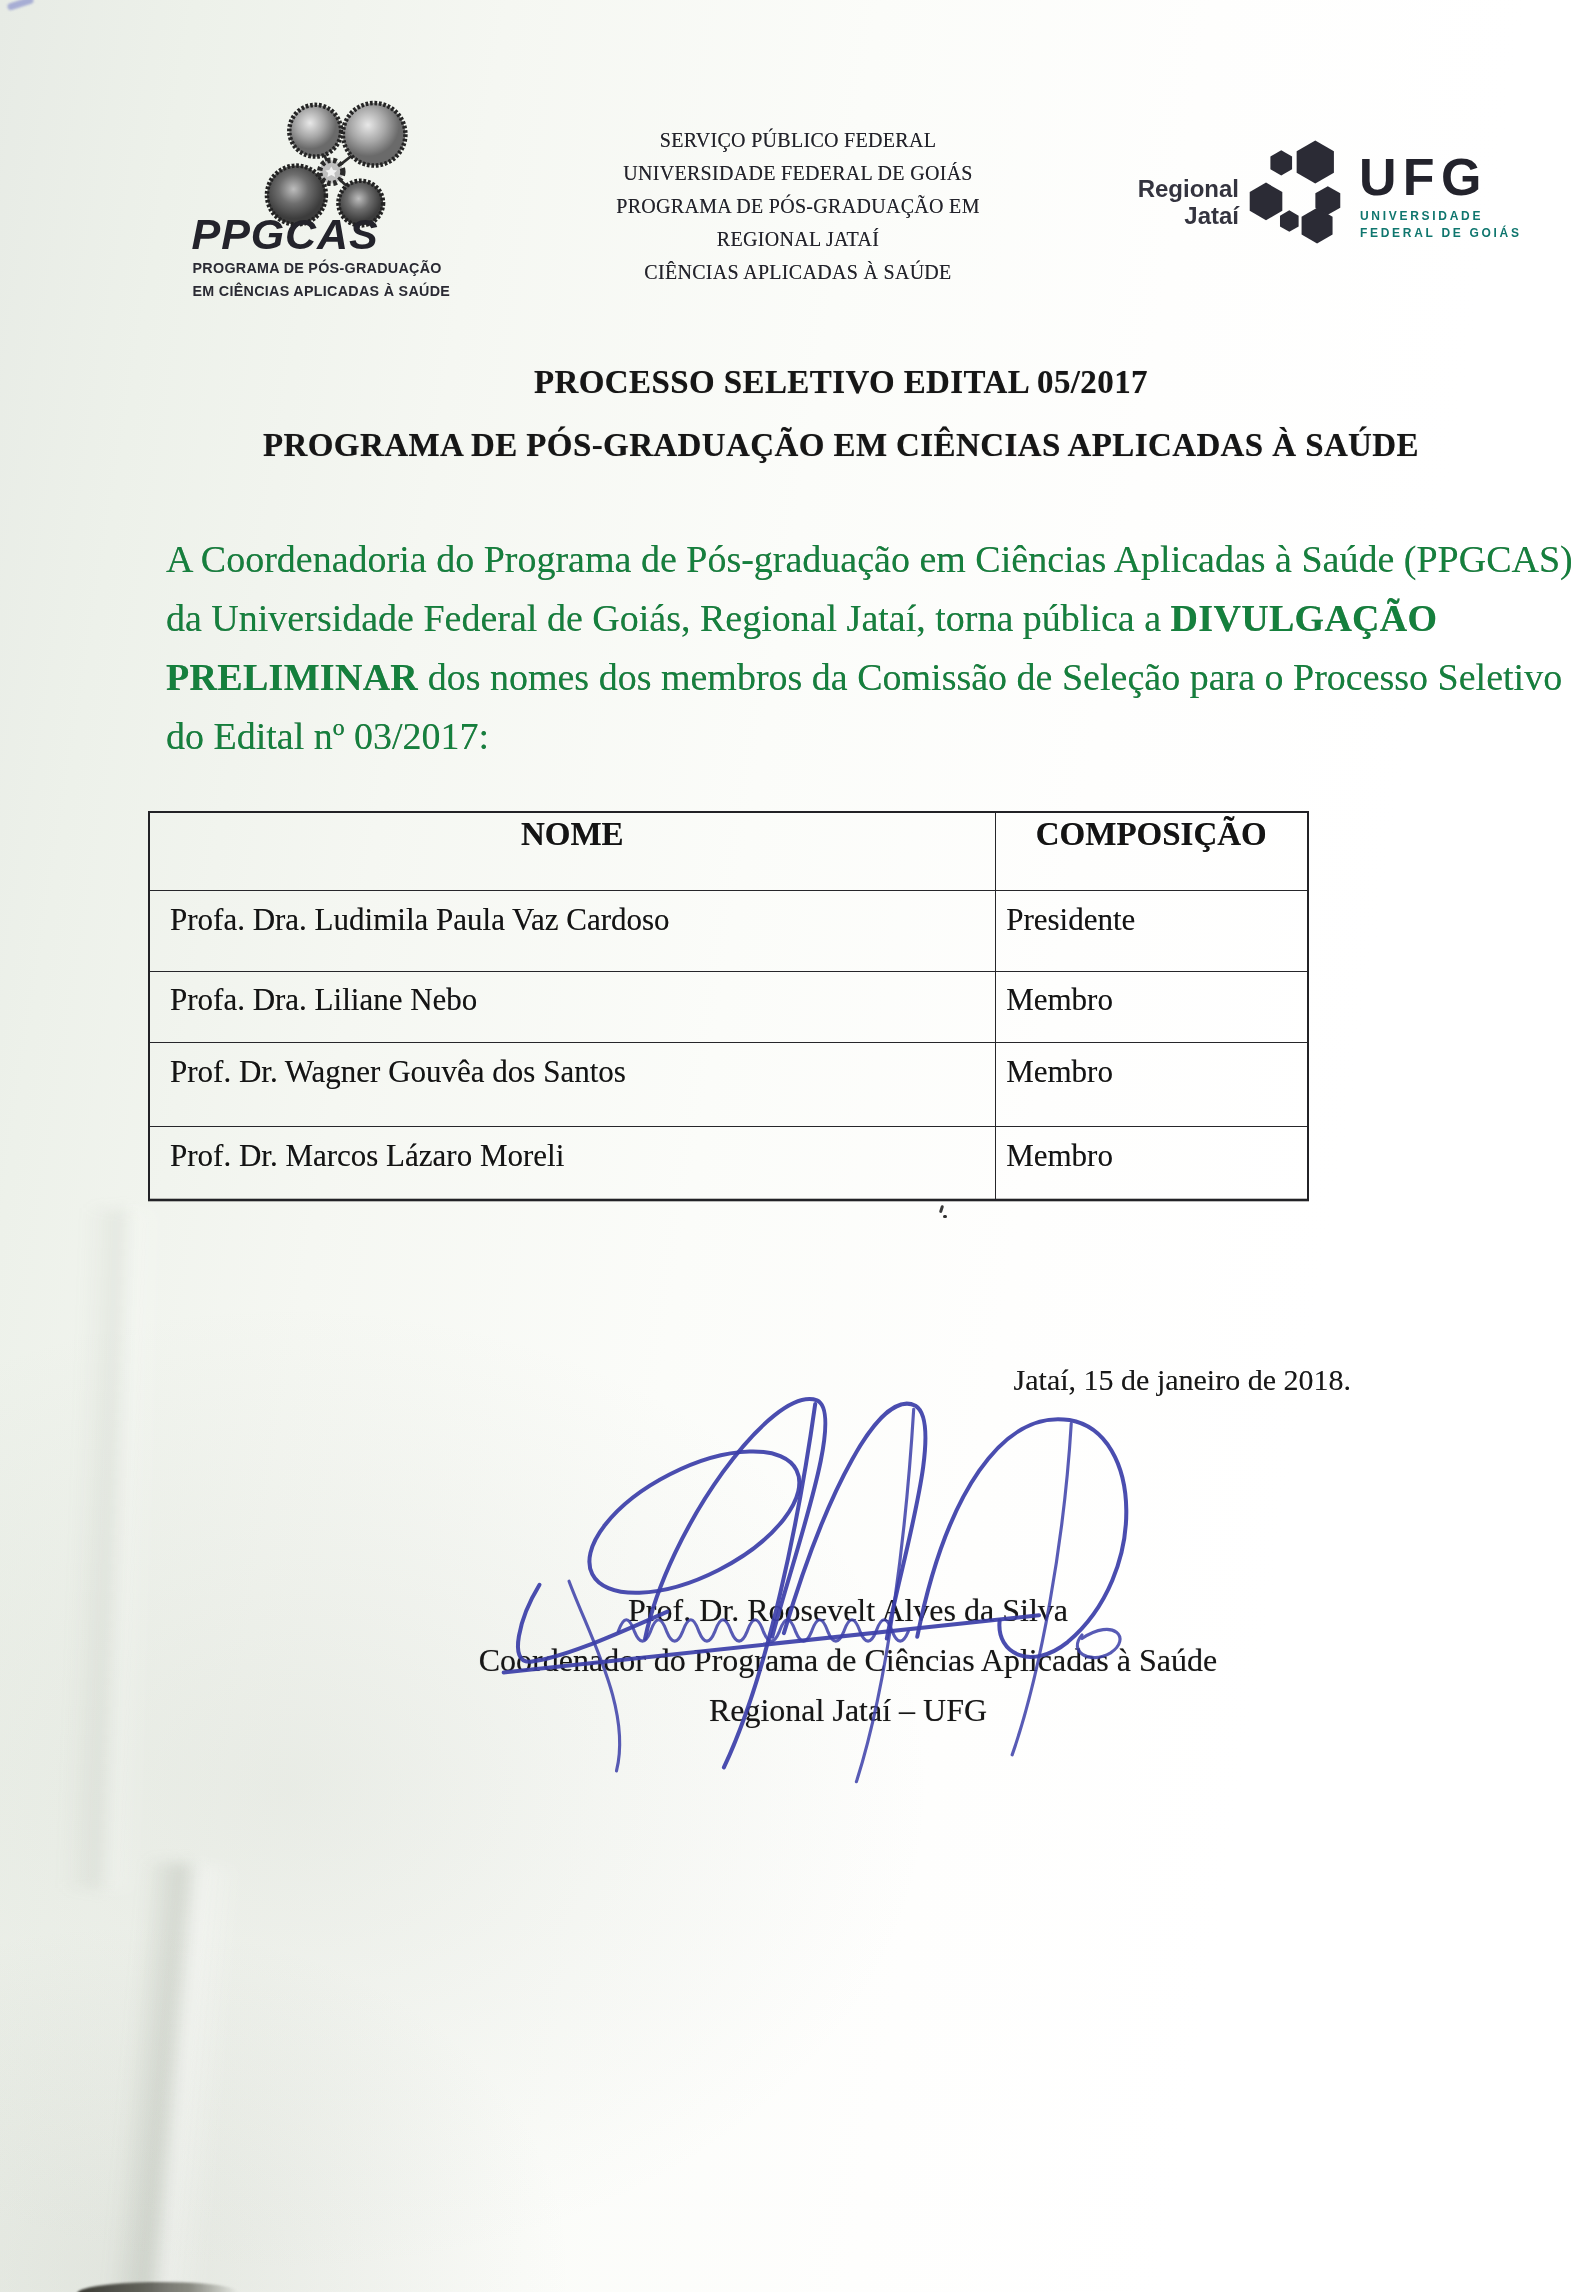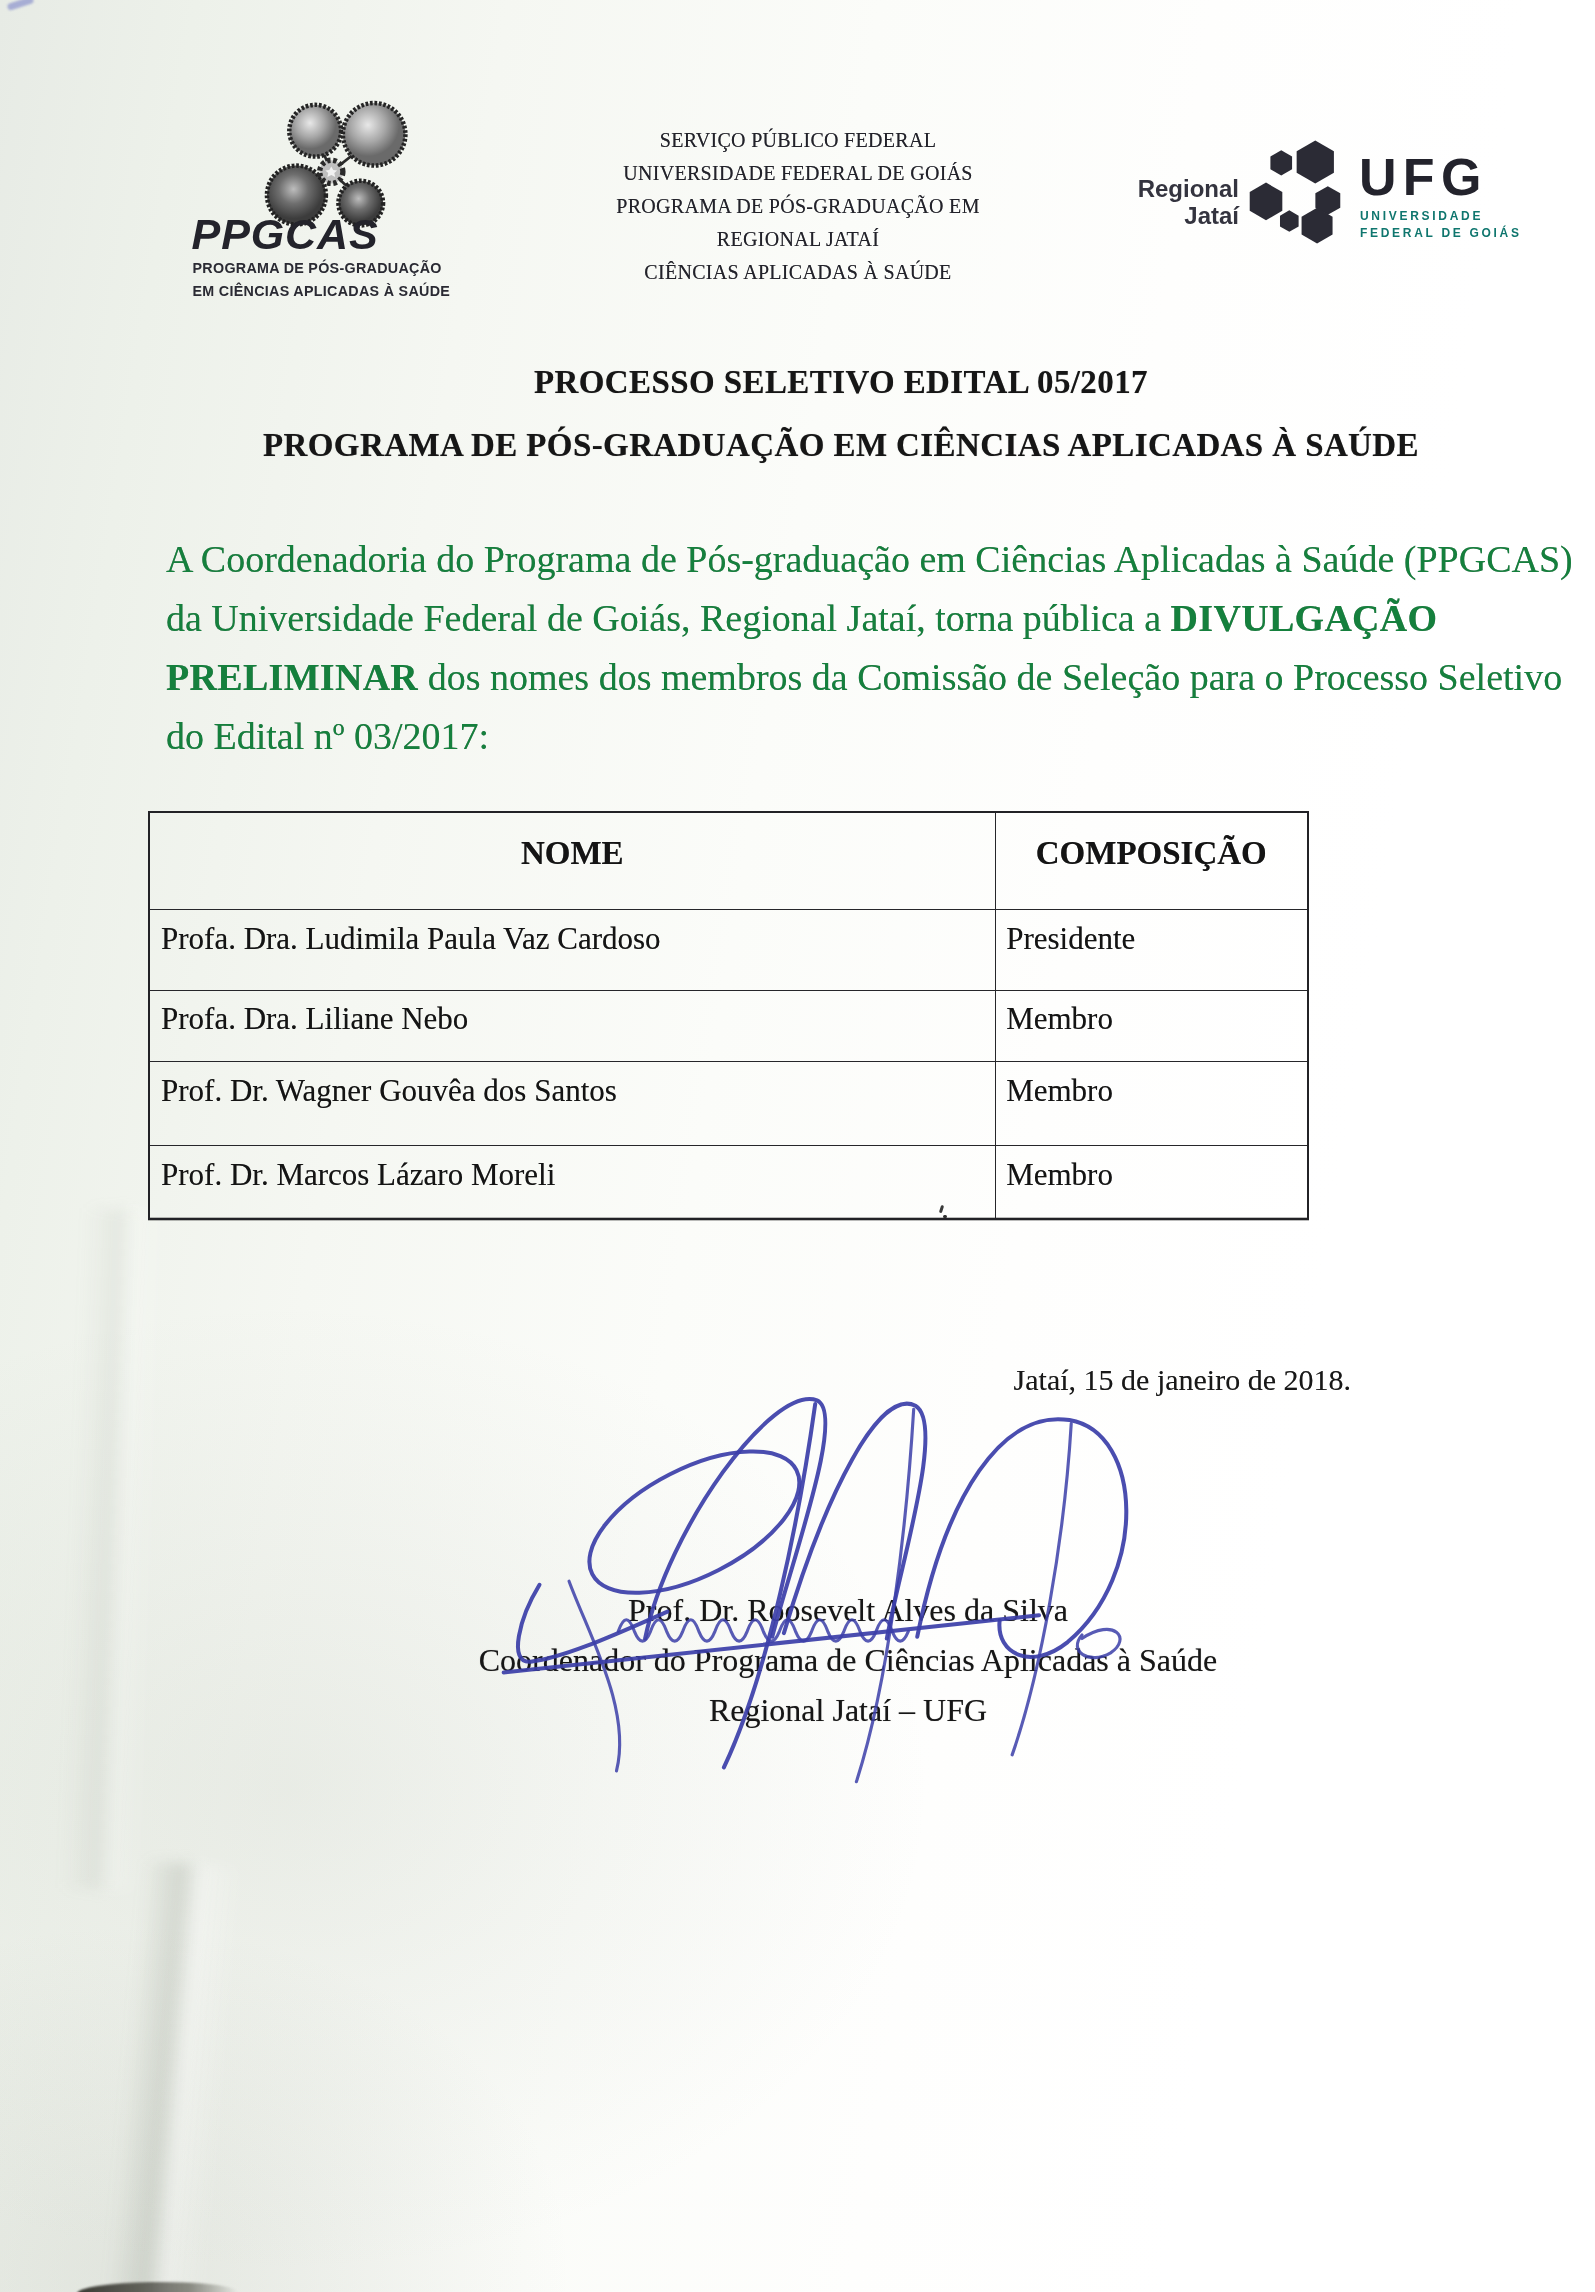--- a/index.html
+++ b/index.html
@@ -71,7 +71,7 @@
   .committee th,.committee td{border:1.8px solid #26262a;vertical-align:top;
     text-shadow:0 0 0.6px rgba(20,20,20,0.5);}
   .committee{border:2.7px solid #222226;box-shadow:0 0.9px 0 rgba(40,40,40,0.35), inset 0 -0.9px 0 rgba(40,40,40,0.3);}
-  .committee th{font-size:33px;text-align:center;padding-top:22px;height:73px;font-weight:bold;}
+  .committee th{font-size:33px;text-align:center;padding-top:3px;height:73px;font-weight:bold;}
   .committee td{padding-top:10.7px;}
   .committee td.nome{padding-left:11px;}
   .committee td.comp{padding-left:10.7px;}

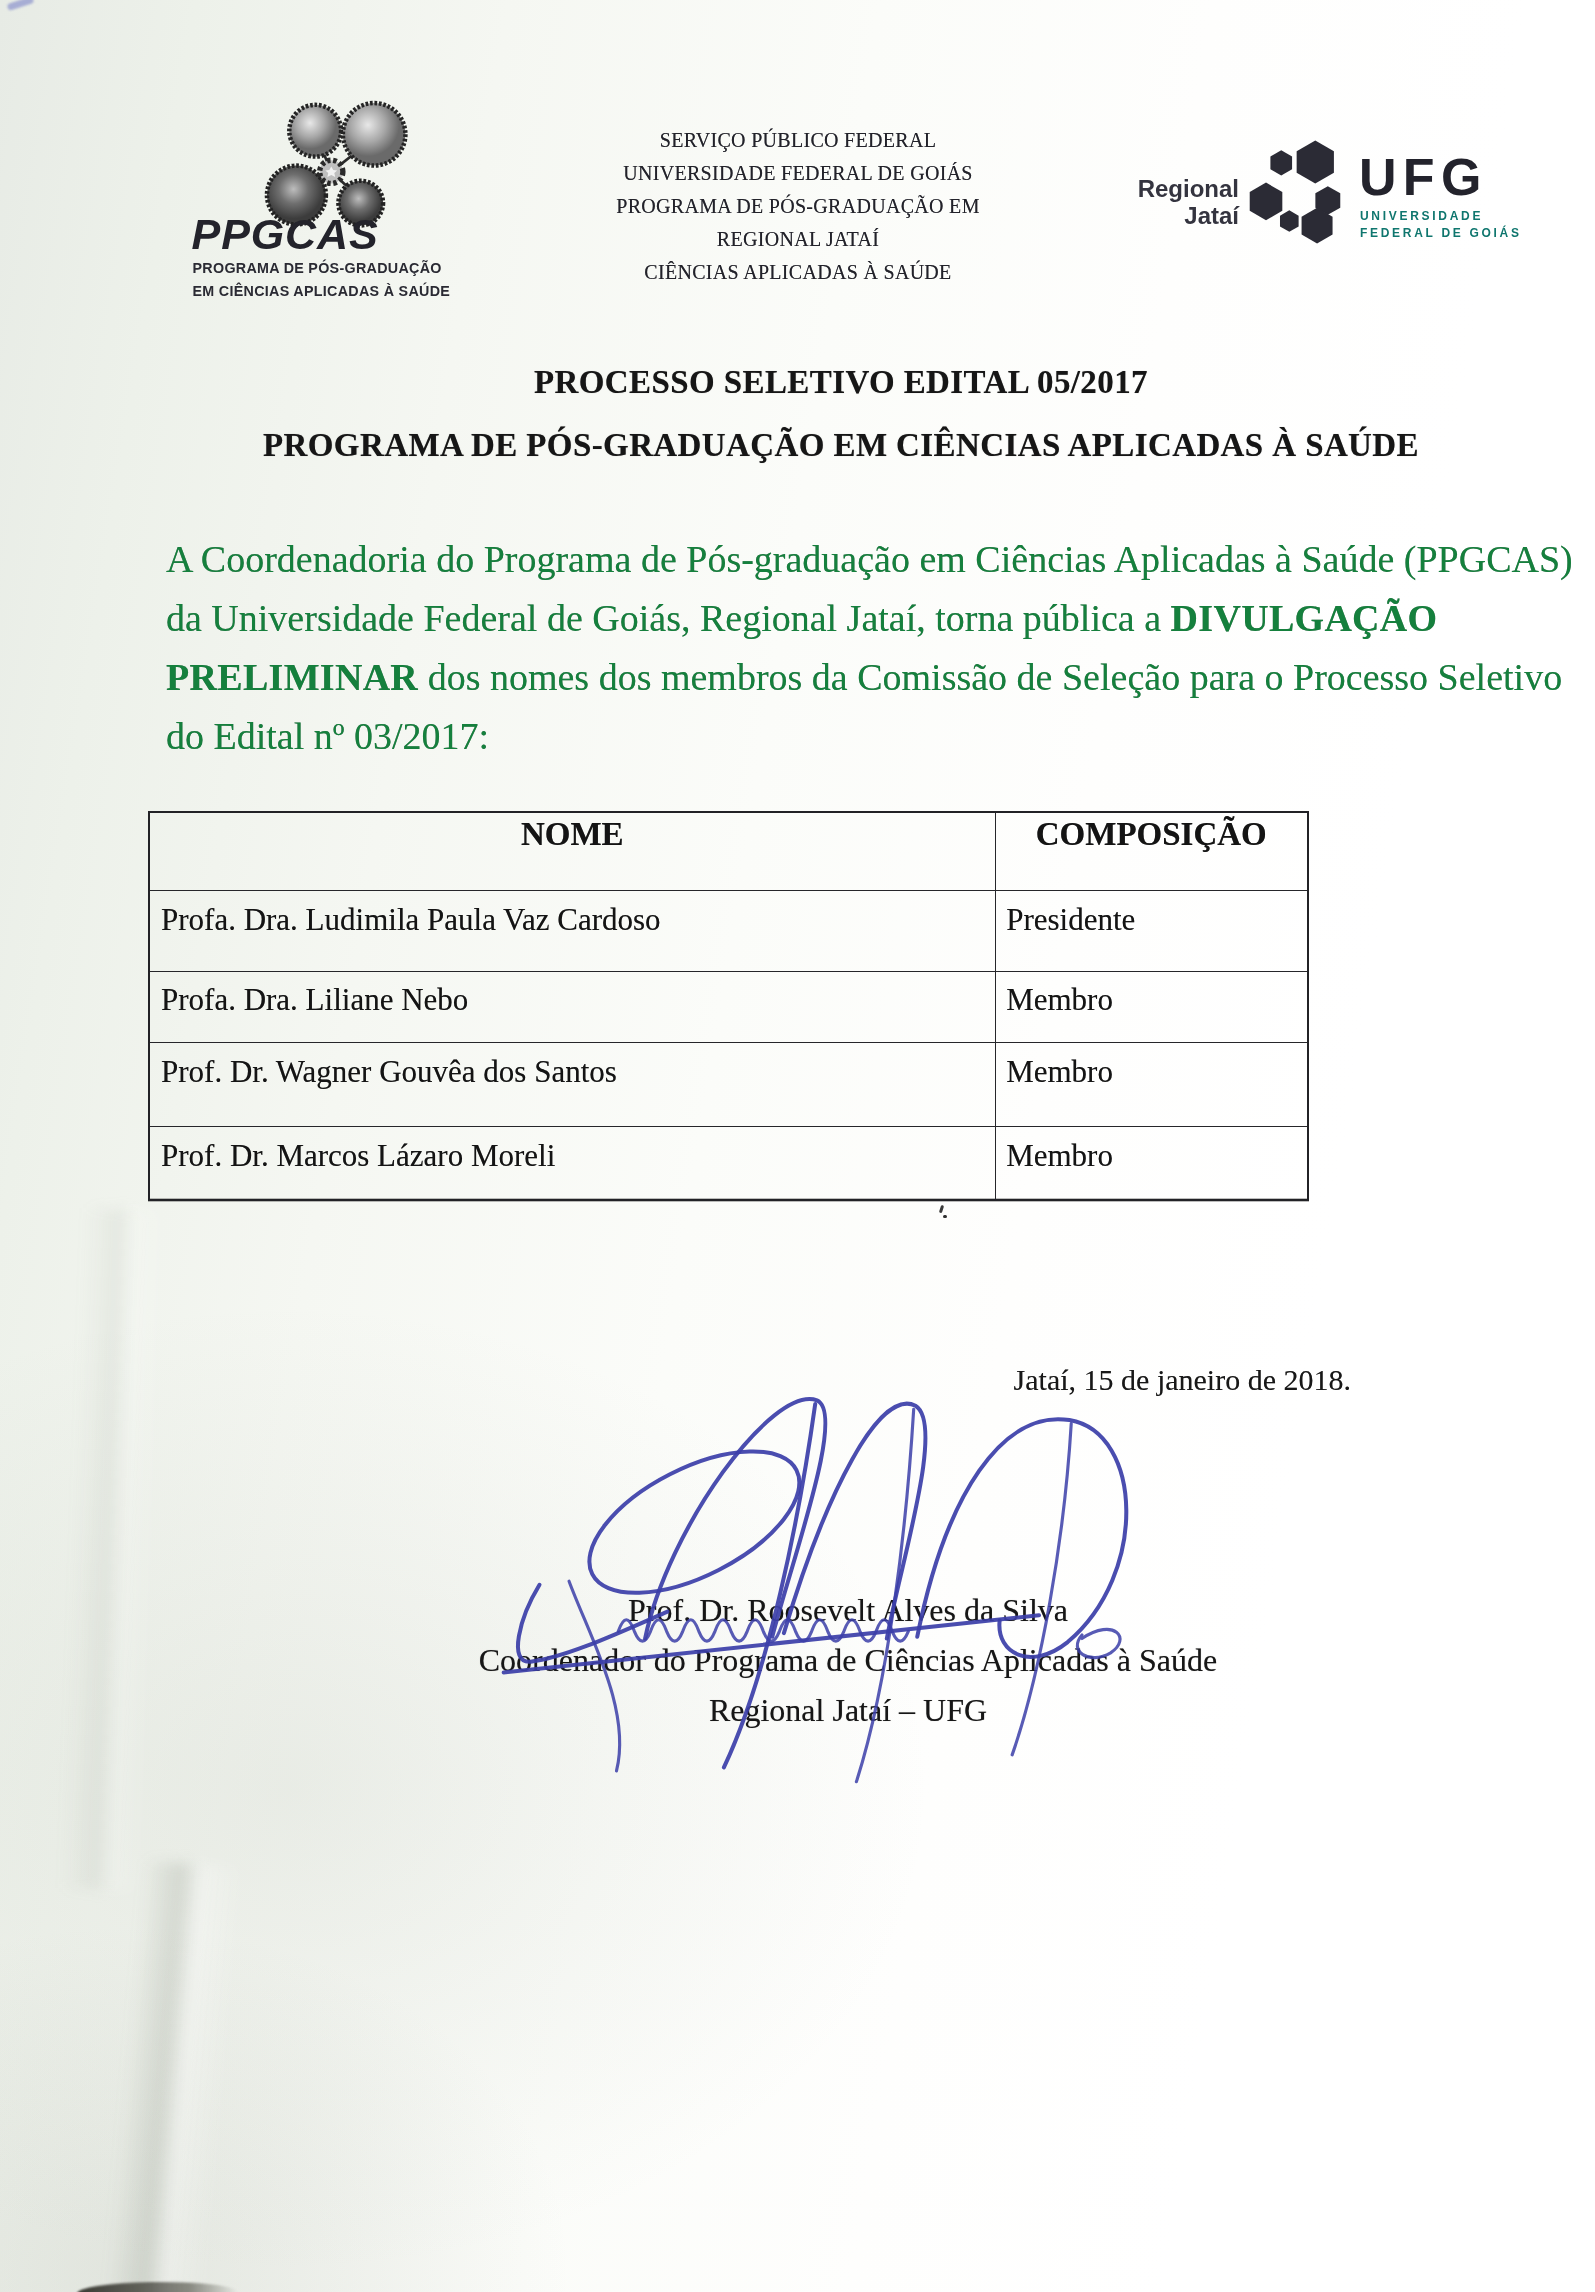--- a/index.html
+++ b/index.html
@@ -73,7 +73,7 @@
   .committee{border:2.7px solid #222226;box-shadow:0 0.9px 0 rgba(40,40,40,0.35), inset 0 -0.9px 0 rgba(40,40,40,0.3);}
   .committee th{font-size:33px;text-align:center;padding-top:3px;height:73px;font-weight:bold;}
   .committee td{padding-top:10.7px;}
-  .committee td.nome{padding-left:11px;}
+  .committee td.nome{padding-left:20px;}
   .committee td.comp{padding-left:10.7px;}
   .r1 td{height:68px;} .r2 td{height:59px;} .r3 td{height:71px;} .r4 td{height:60px;}
 

